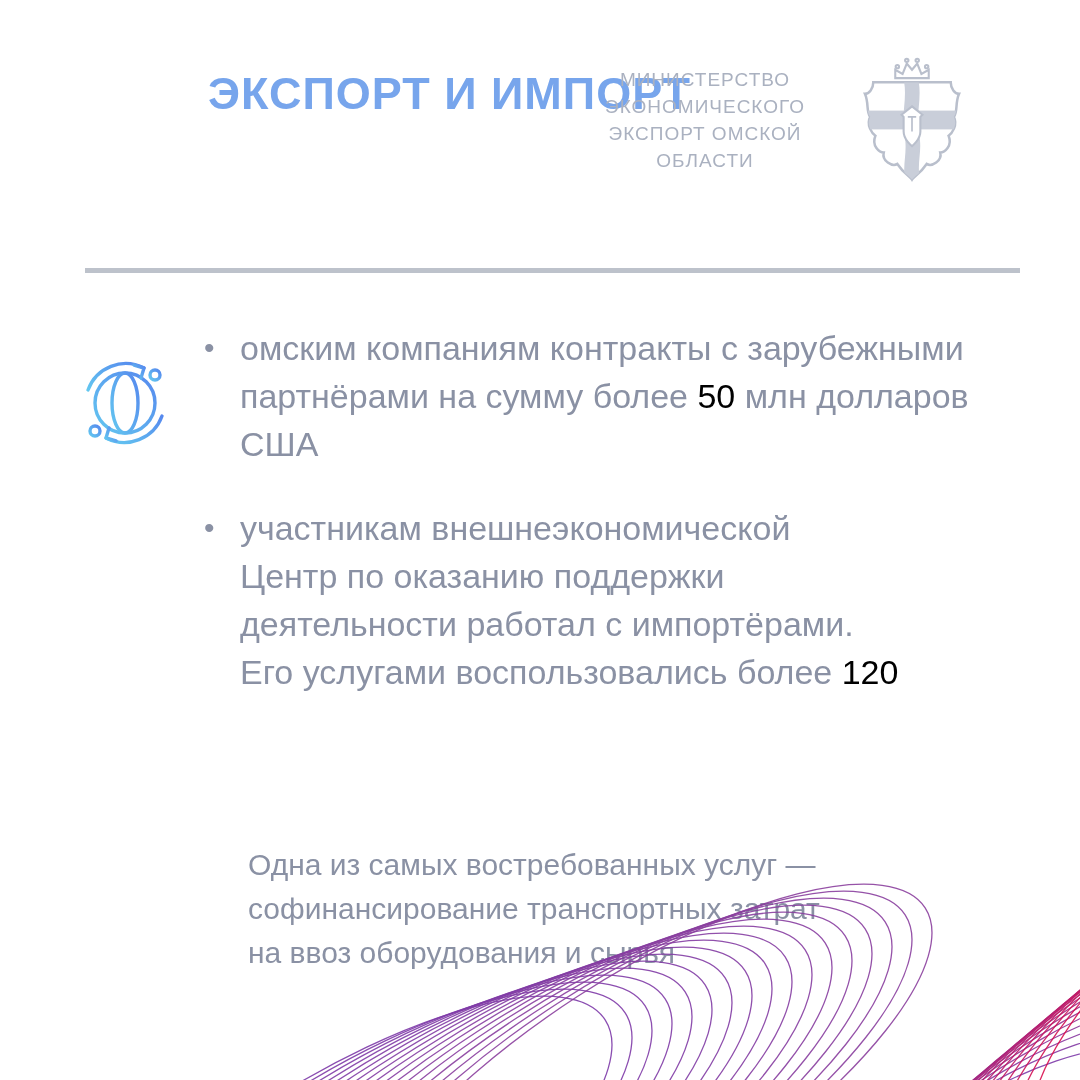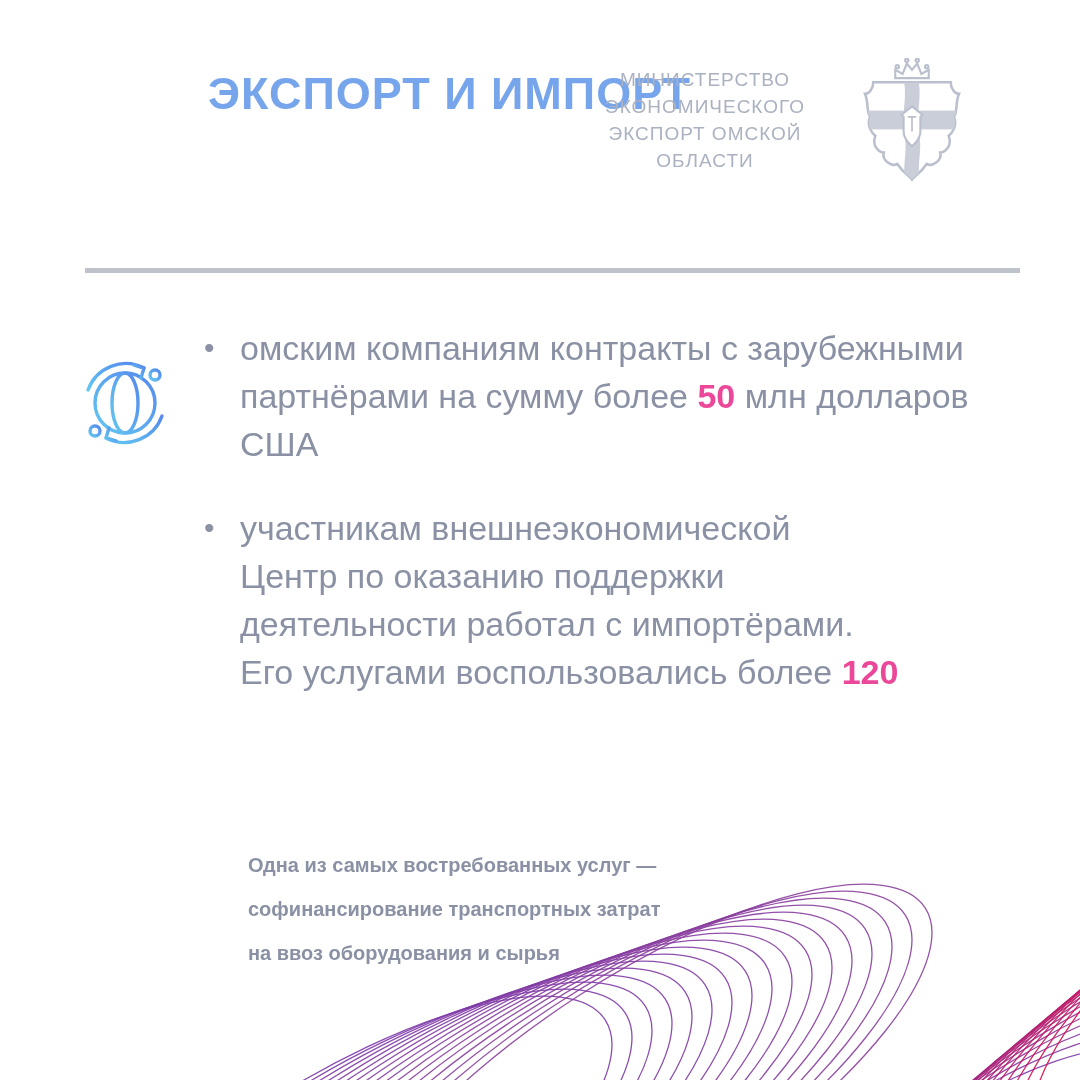--- a/index.html
+++ b/index.html
@@ -48,7 +48,7 @@
     font-size:30px;line-height:48px;
   }
   .bullet-lines{flex:1;}
-  .b{font-weight:700;color:#ec4899;}
+  .b{font-weight:400;color:#000000;}
   
   .note{
     position:absolute;left:248px;top:843px;width:660px;

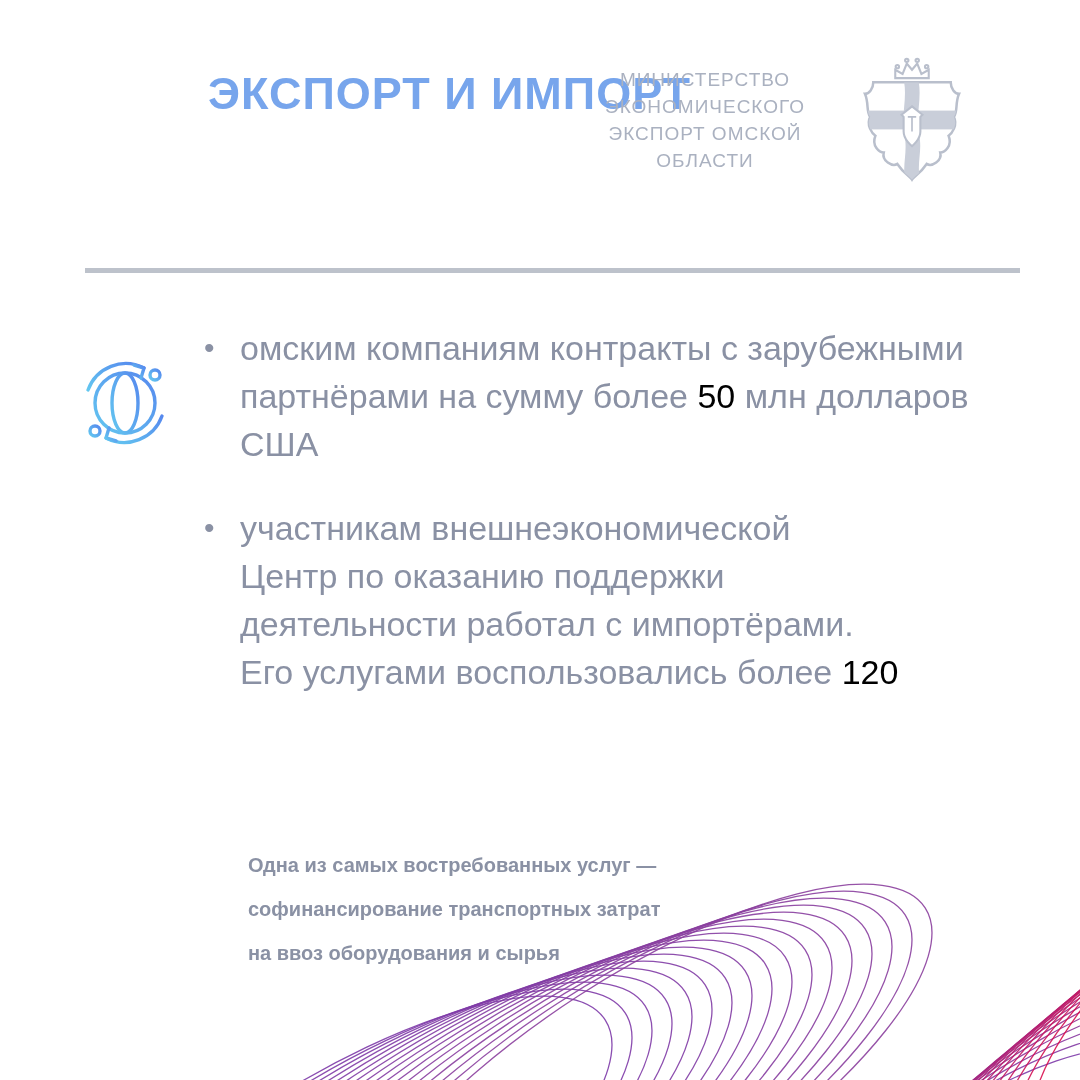--- a/index.html
+++ b/index.html
@@ -53,7 +53,7 @@
   .note{
     position:absolute;left:248px;top:843px;width:660px;
     color:var(--text,#8a91a4);
-    font-size:20px;line-height:44px;font-weight:700;
+    font-size:30px;line-height:44px;font-weight:400;
   }
   
   #waves{

